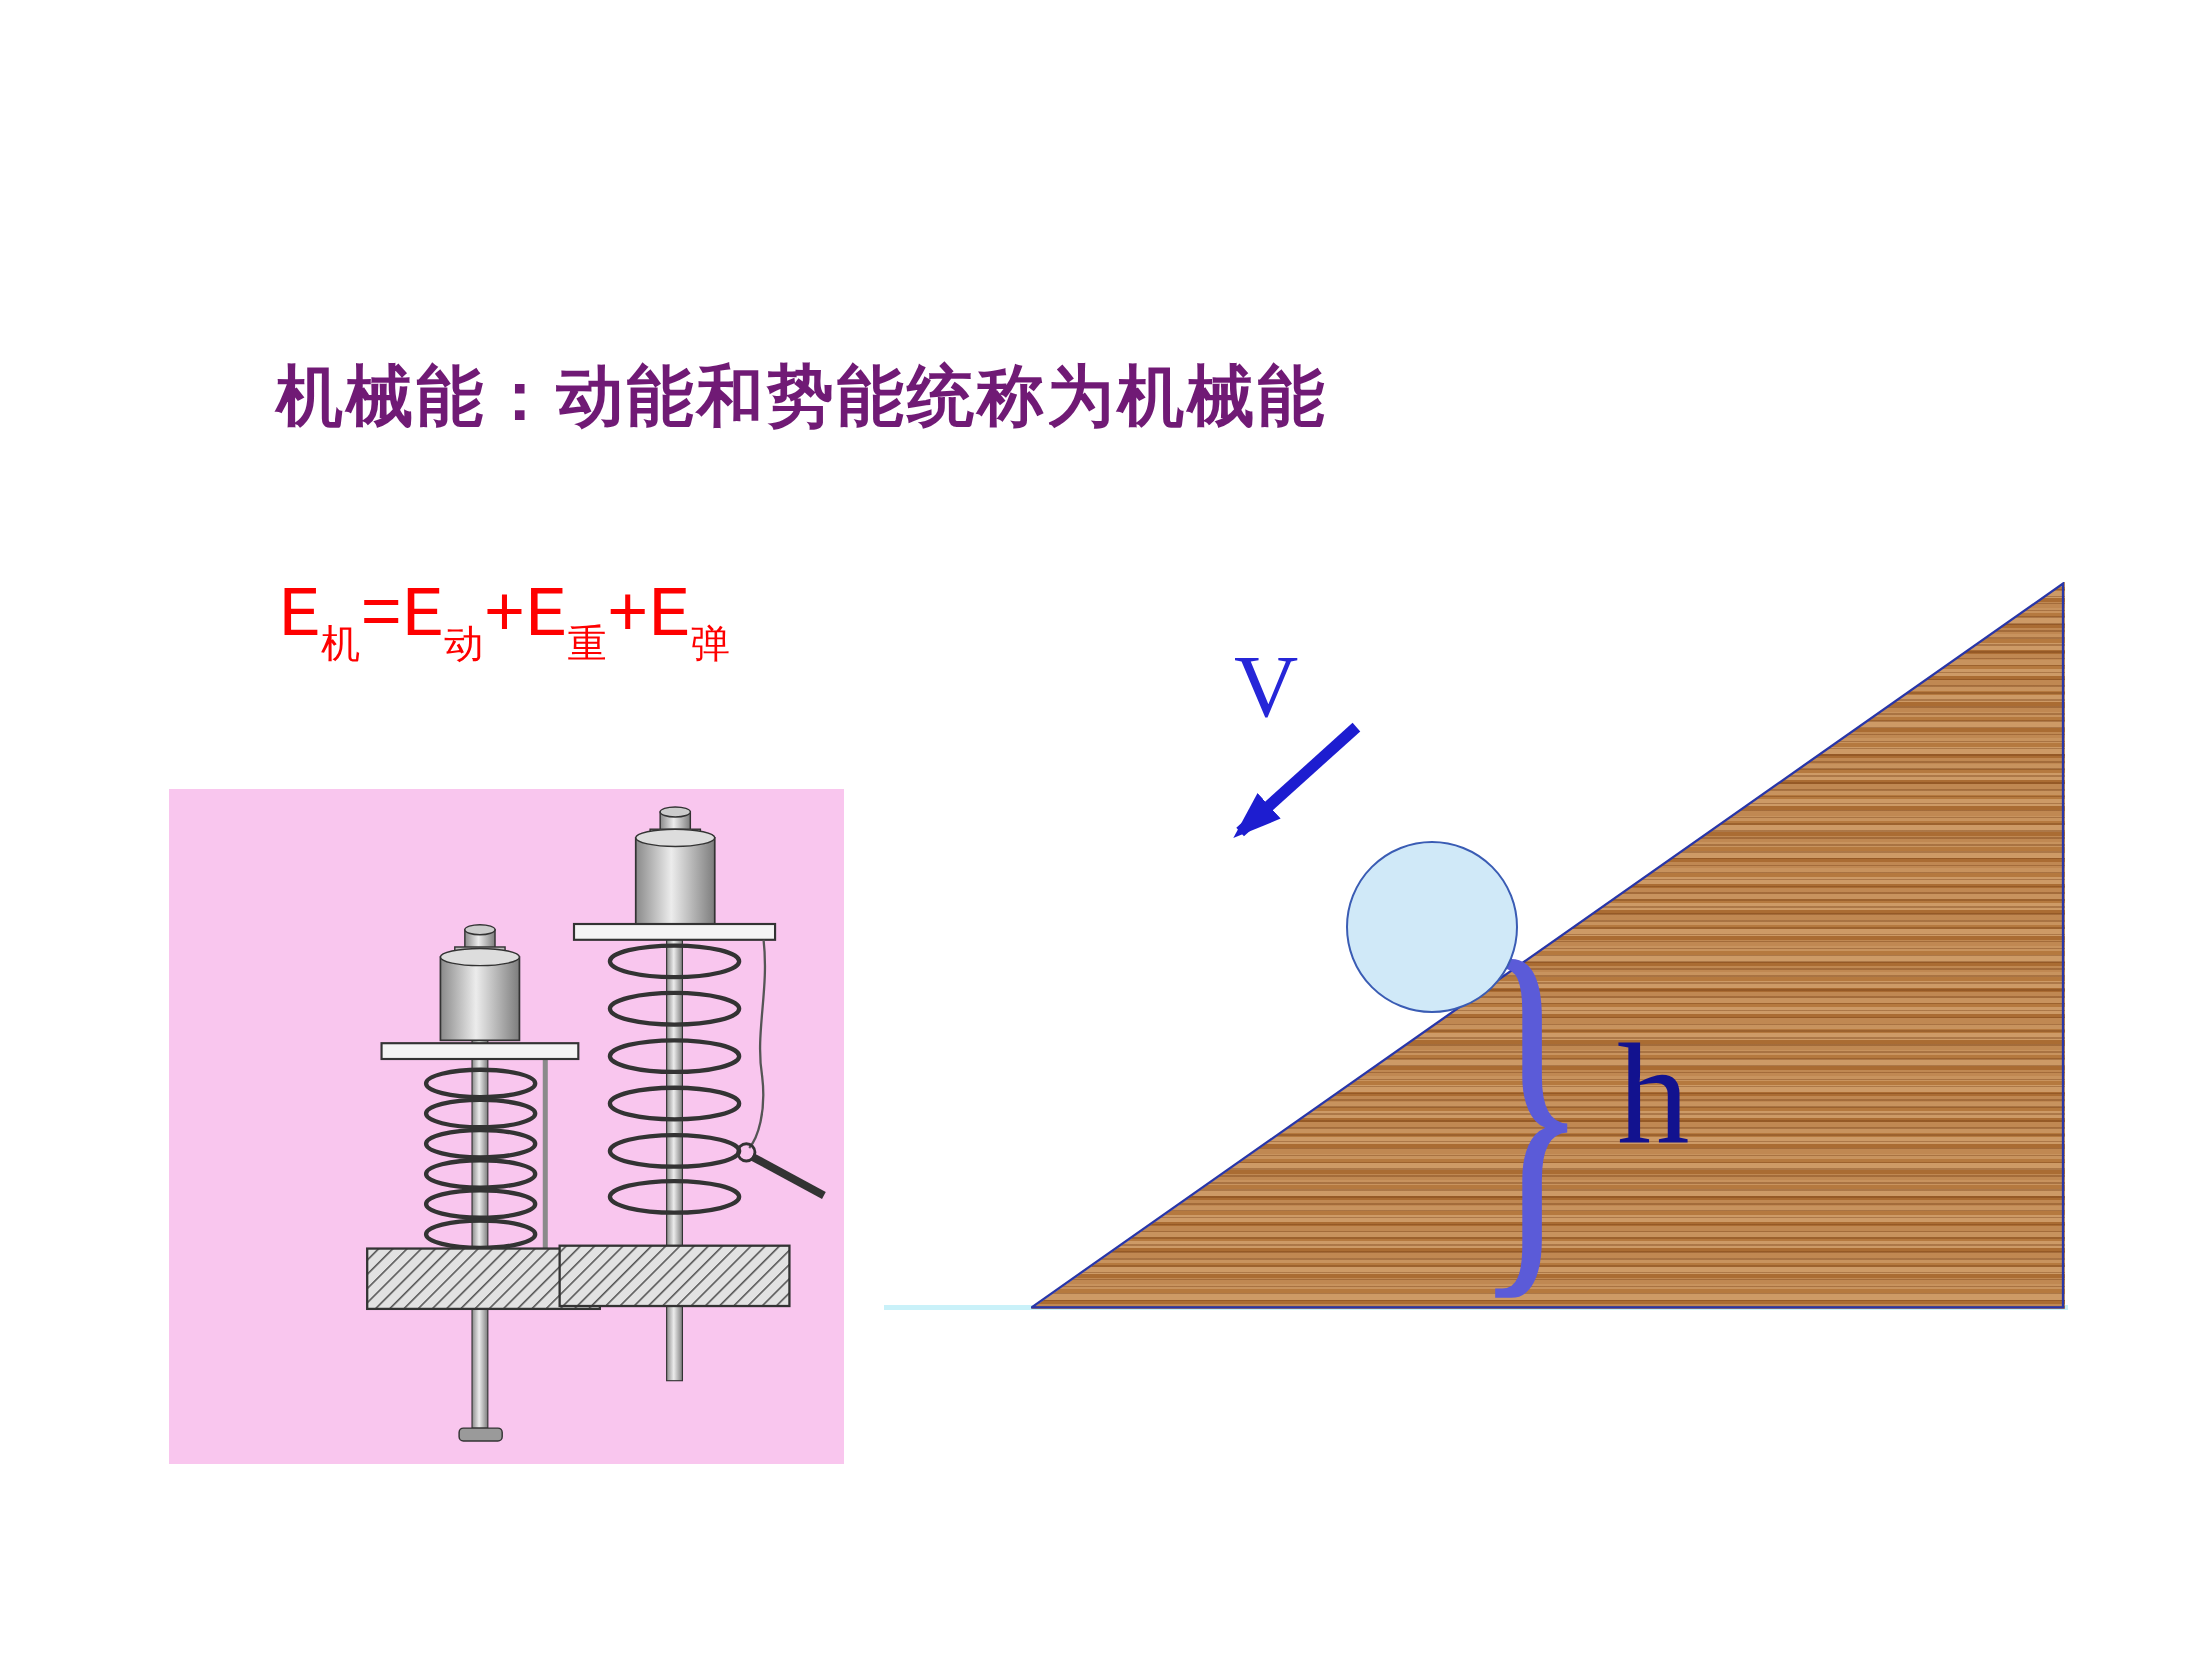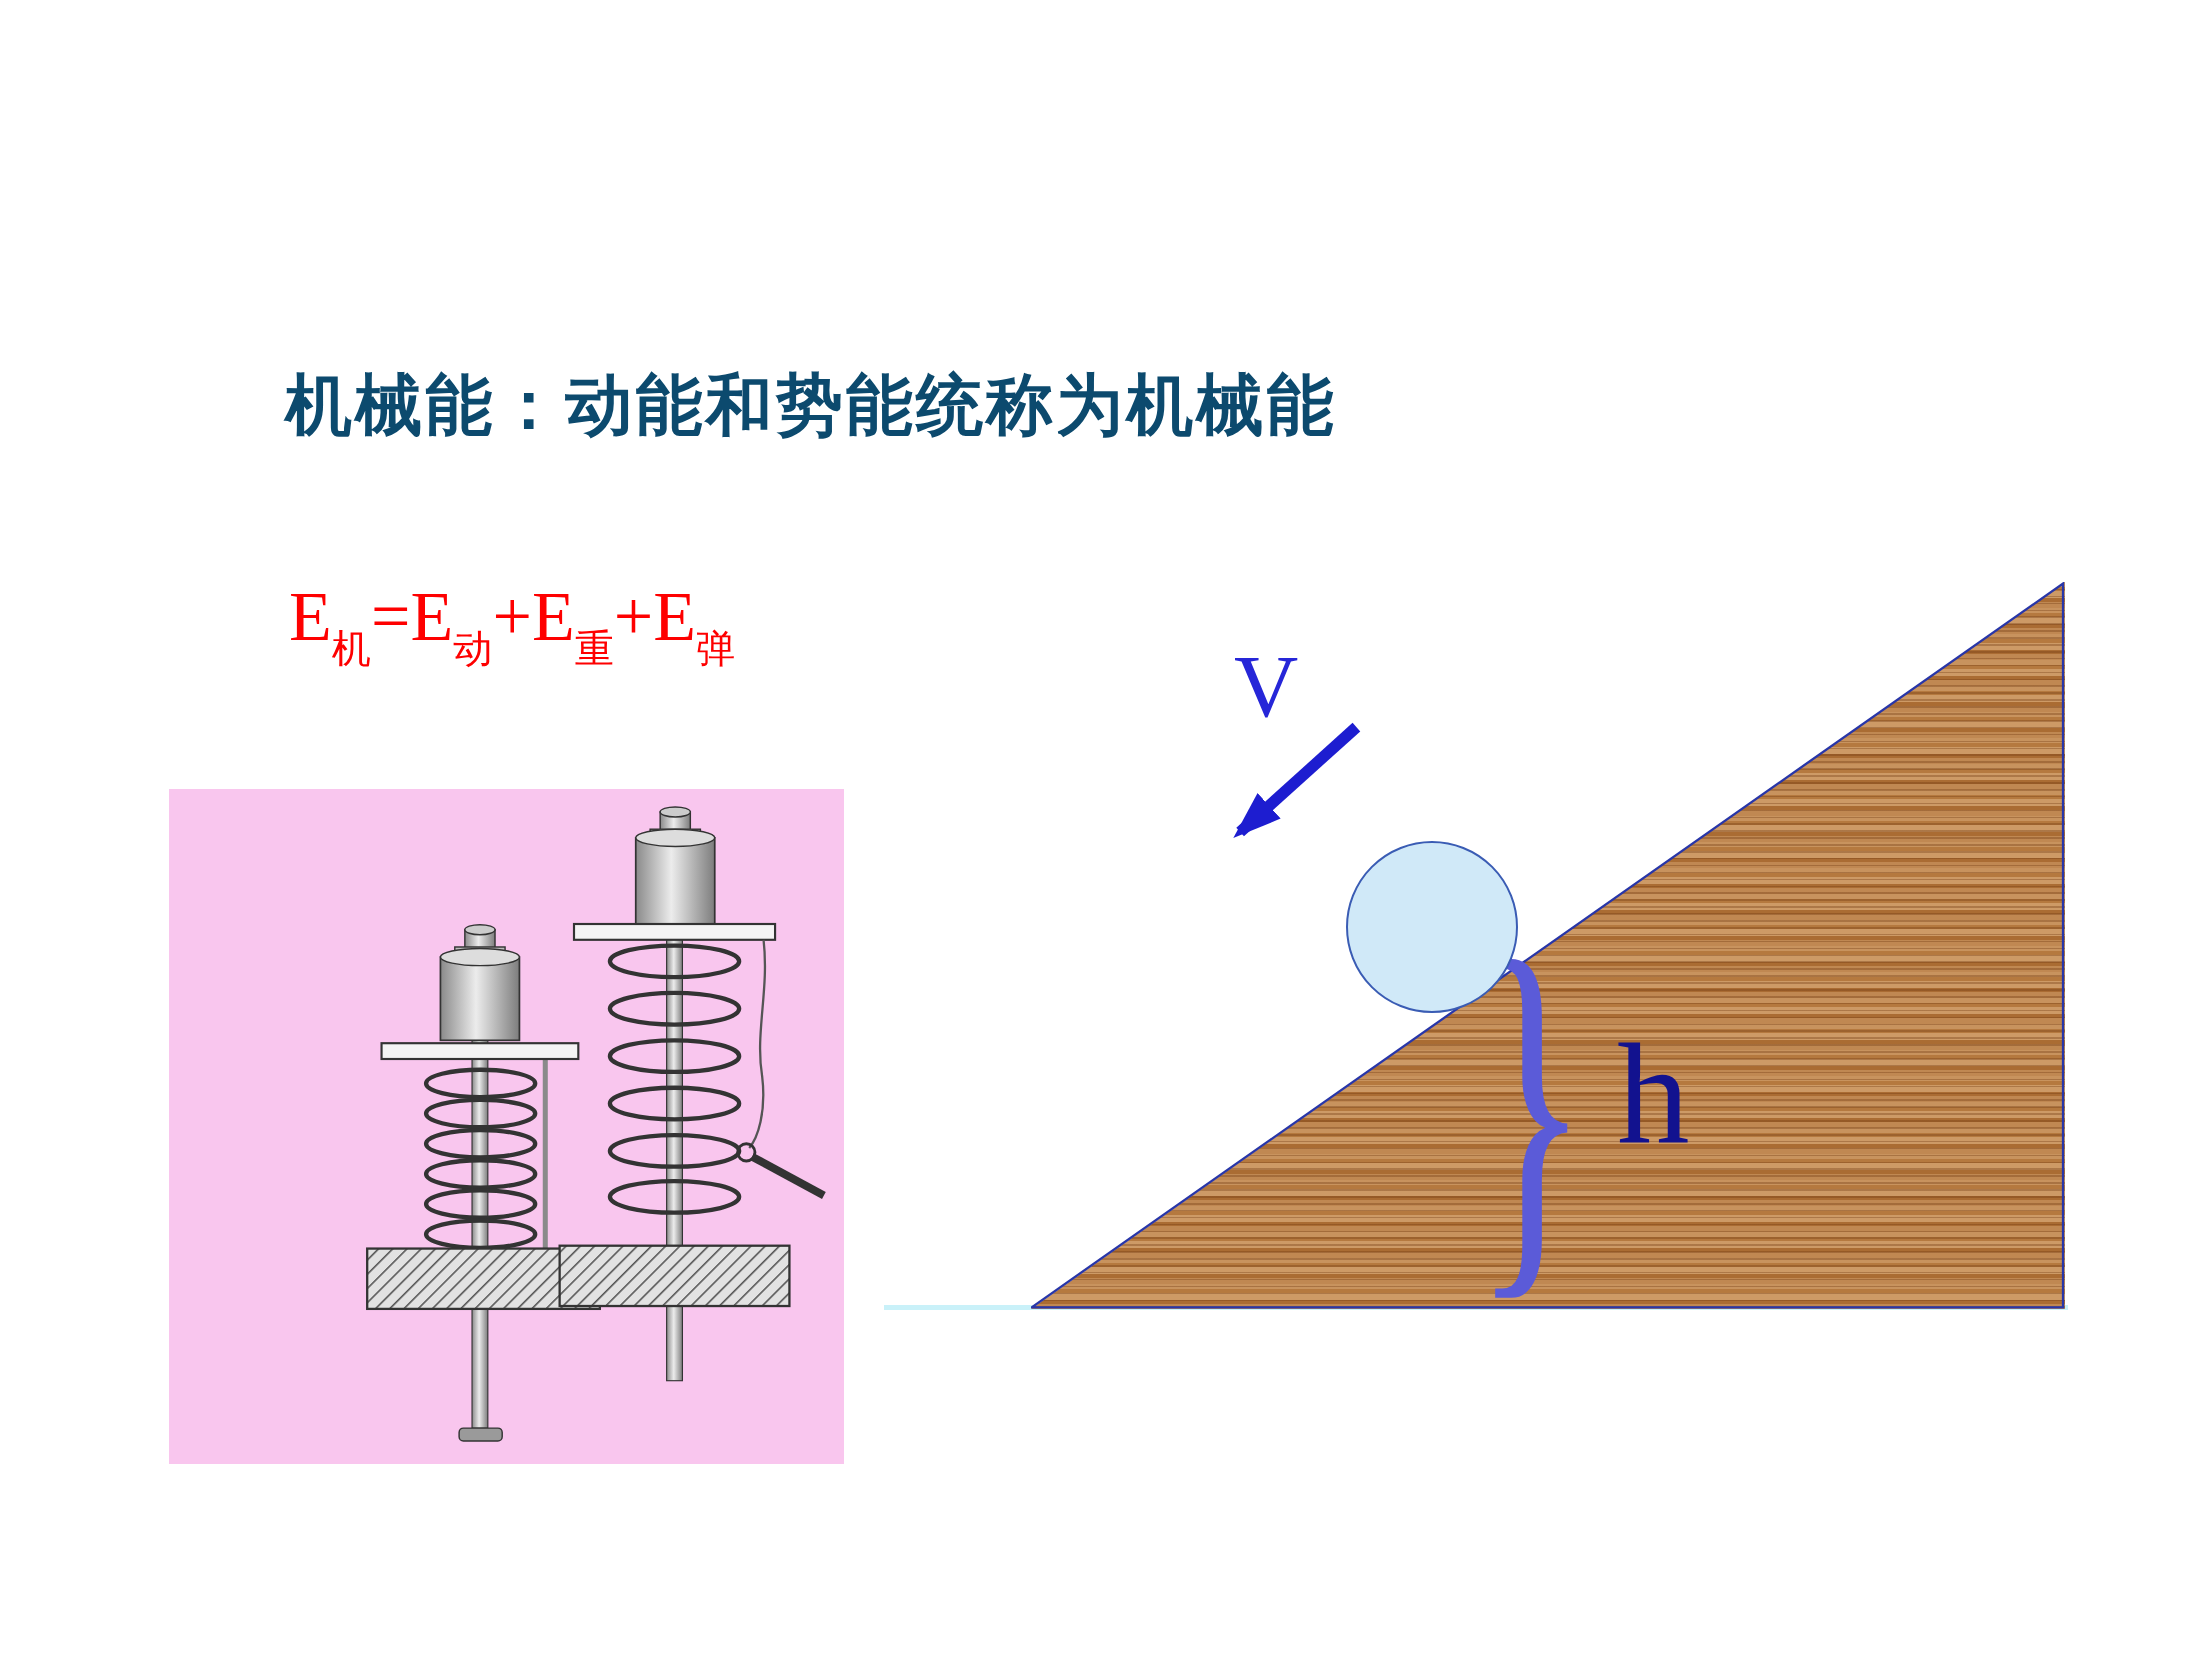--- a/index.html
+++ b/index.html
@@ -18,8 +18,8 @@
     font-size: 67px;
     font-weight: 800;
     letter-spacing: 3.1px;
-    color: #0c4a6e;
-    margin: 12px;
+    color: #701a75;
+    margin: 3px;
     white-space: nowrap;
   }
 

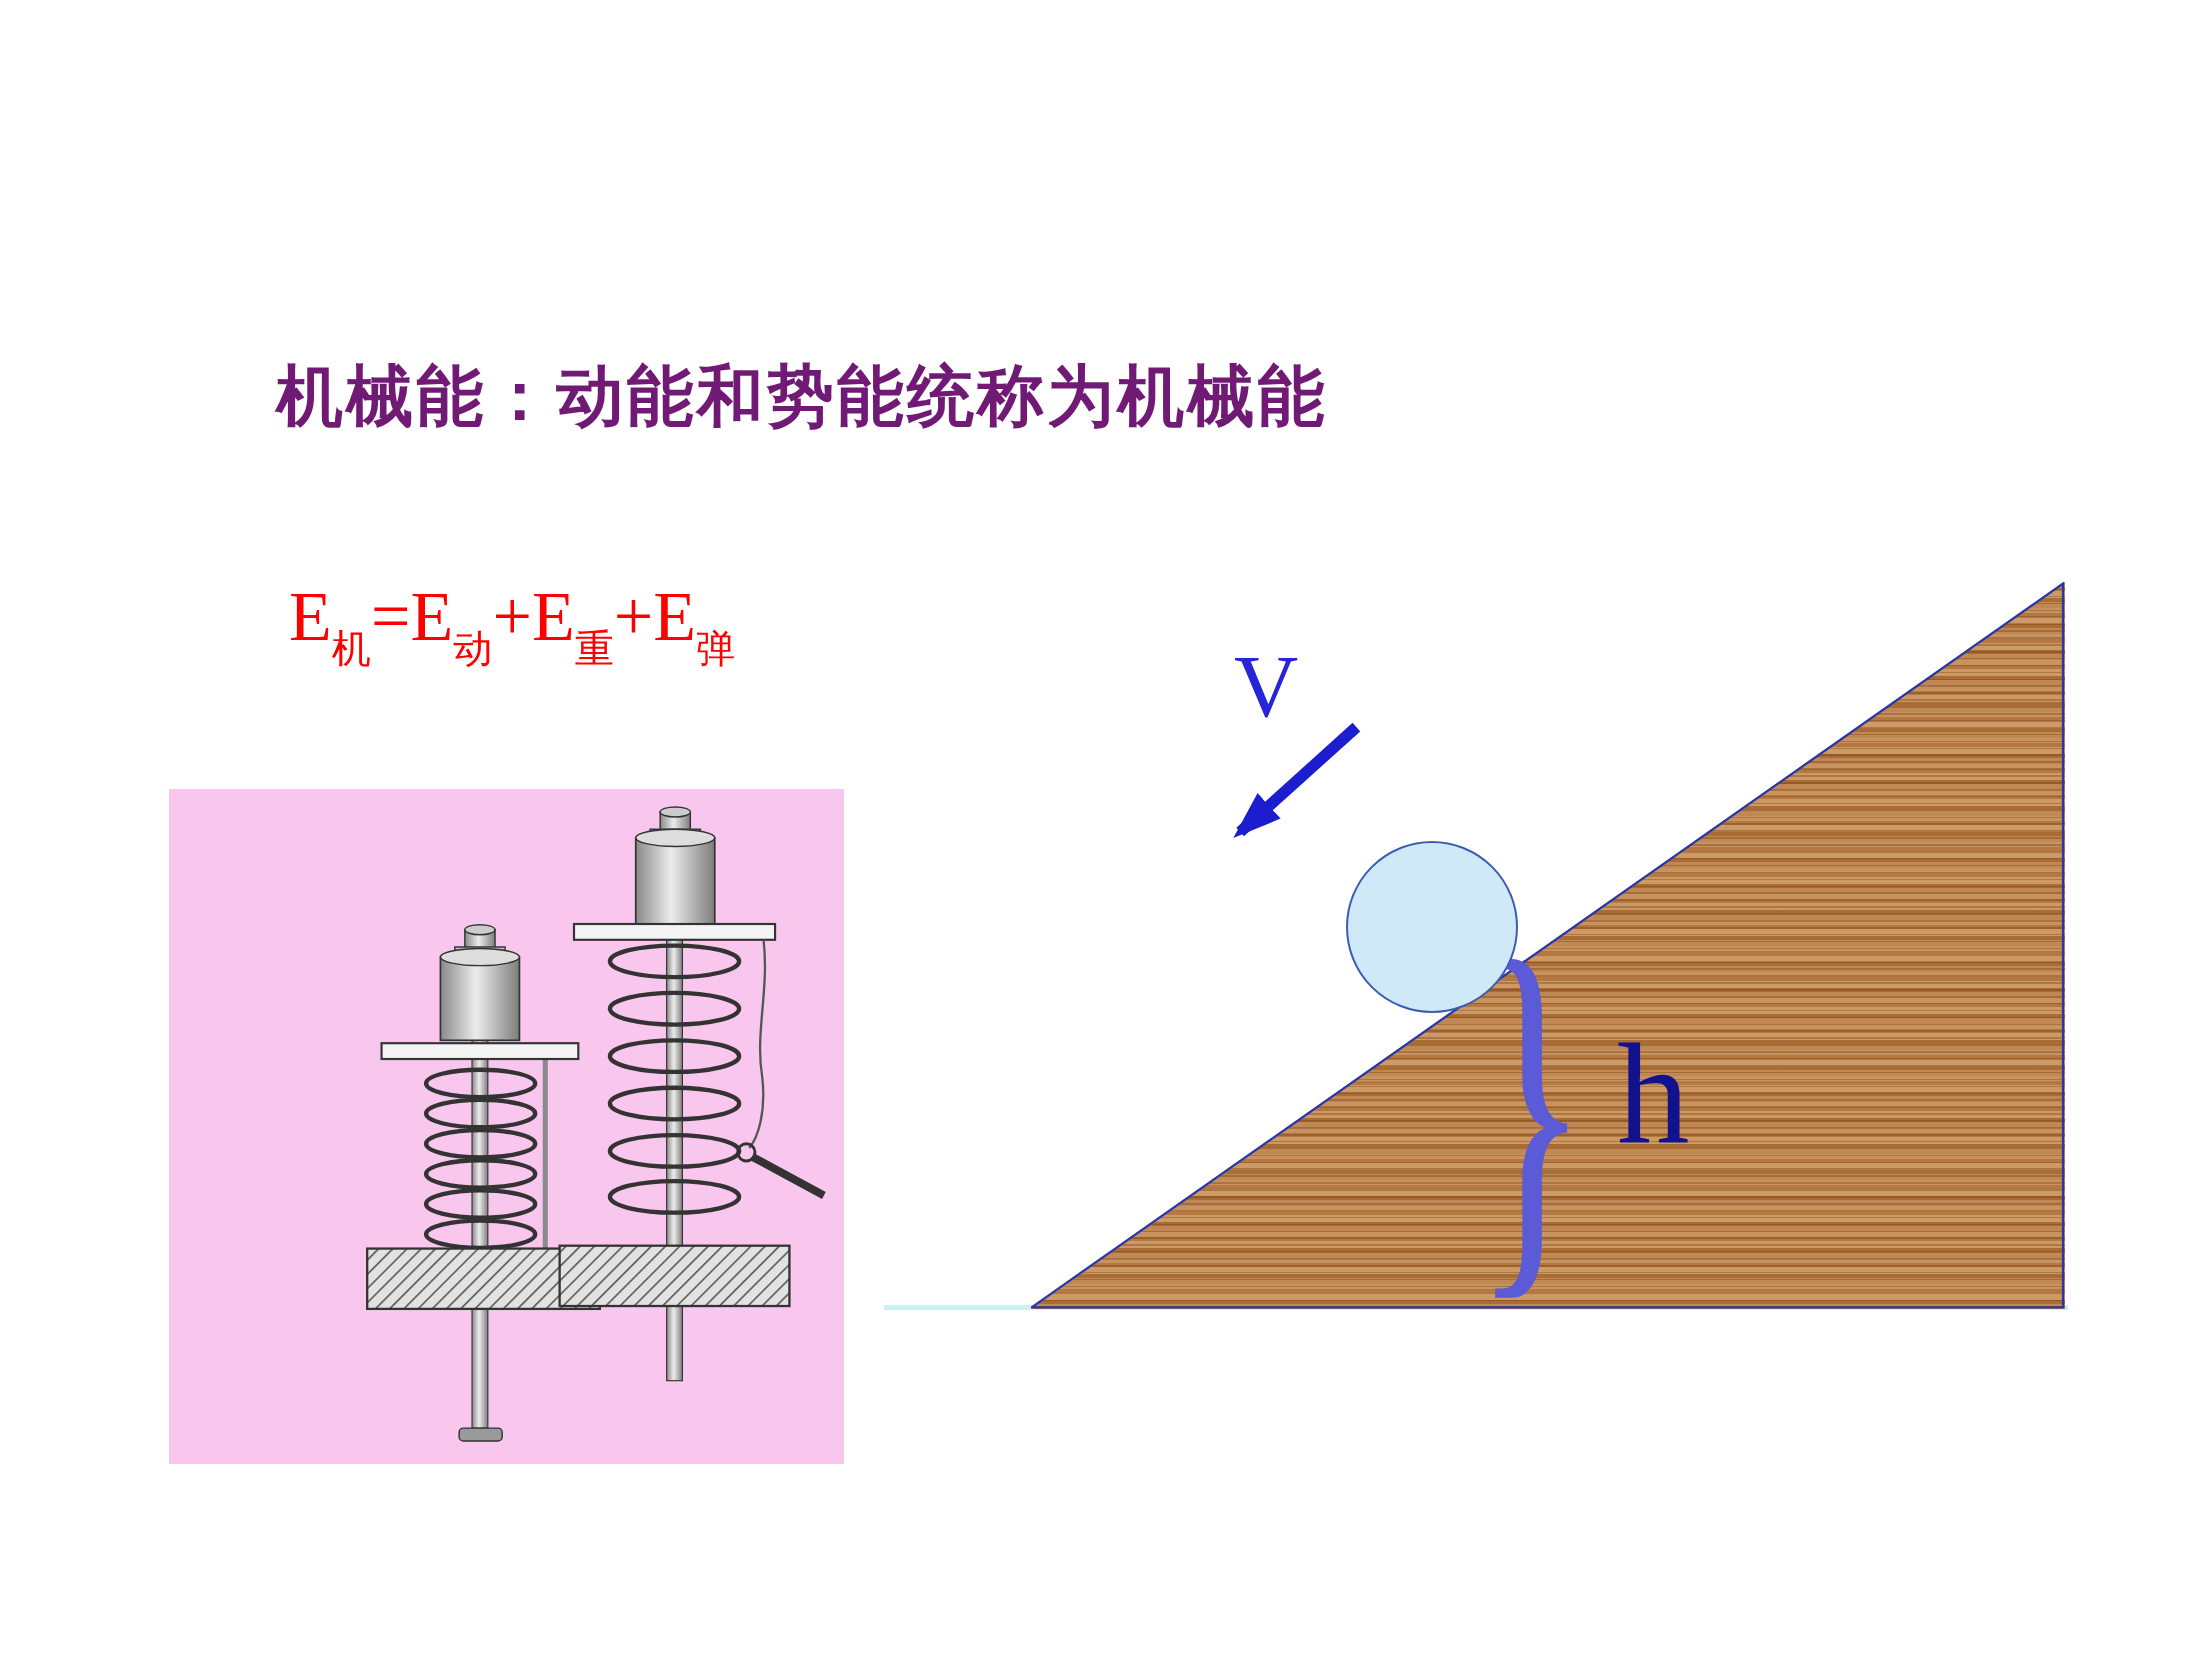--- a/index.html
+++ b/index.html
@@ -26,9 +26,9 @@
   
   .formula {
     position: absolute;
-    left: 289px; top: 582px;
+    left: 279px; top: 582px;
     color: #fe0000;
-    font-family: Liberation Serif, serif;
+    font-family: Liberation Mono, monospace;
     font-size: 70px;
     line-height: 1;
     white-space: nowrap;

